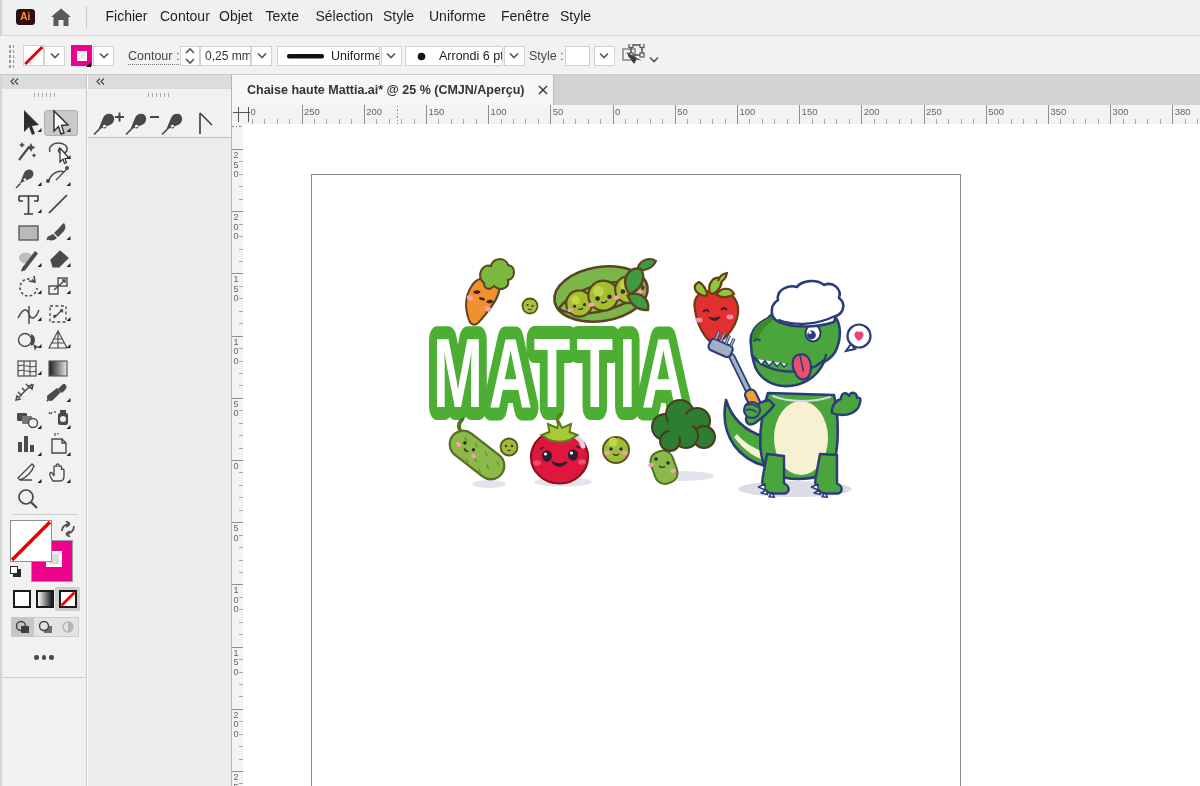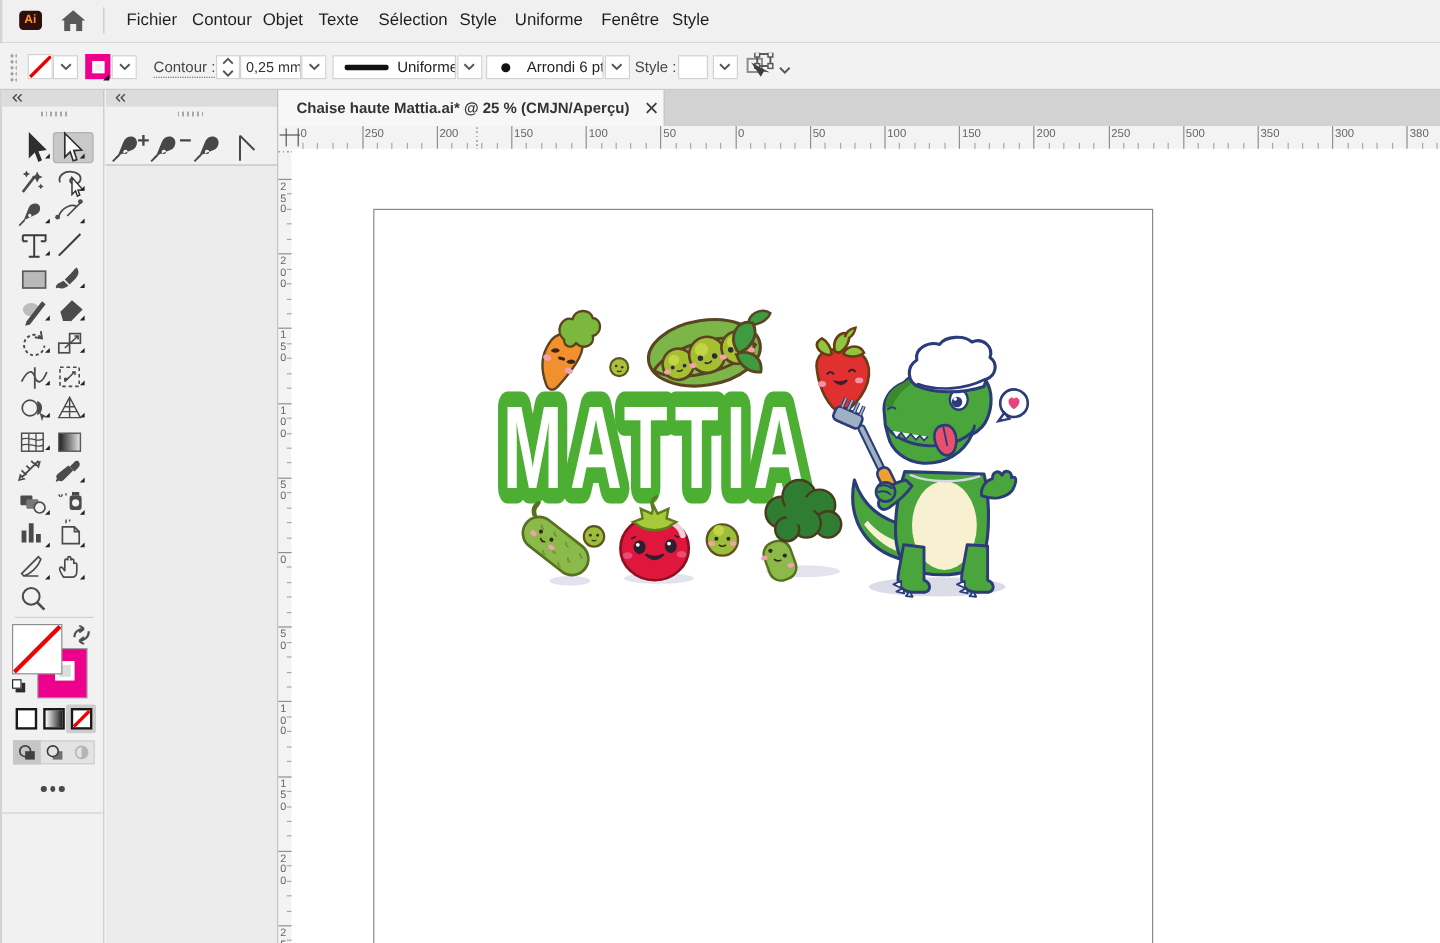--- a/index.html
+++ b/index.html
@@ -424,7 +424,7 @@
 <div class="abs" style="left:232px;top:771.0px;width:11px;height:1px;background:#8f8f8f;"></div>
 <div class="abs" style="left:233.5px;top:773.0px;font-size:9px;line-height:9.5px;color:#666;">2<br>5<br>0</div>
 <div class="abs" style="left:239px;top:783.4px;width:4px;height:1px;background:#a9a9a9;"></div>
-<div class="abs" style="left:413px;top:250px;width:450px;height:270px;"><svg width="450" height="270" viewBox="0 0 450 270">
+<div class="abs" style="left:427px;top:250px;width:450px;height:270px;"><svg width="450" height="270" viewBox="0 0 450 270">
 
 <text x="135" y="157" text-anchor="middle" font-family="Liberation Sans" font-weight="bold" font-size="98" letter-spacing="10" textLength="258" lengthAdjust="spacingAndGlyphs" fill="#ffffff" stroke="#4cae32" stroke-width="26" stroke-linejoin="round" paint-order="stroke">MATTIA</text>
 

